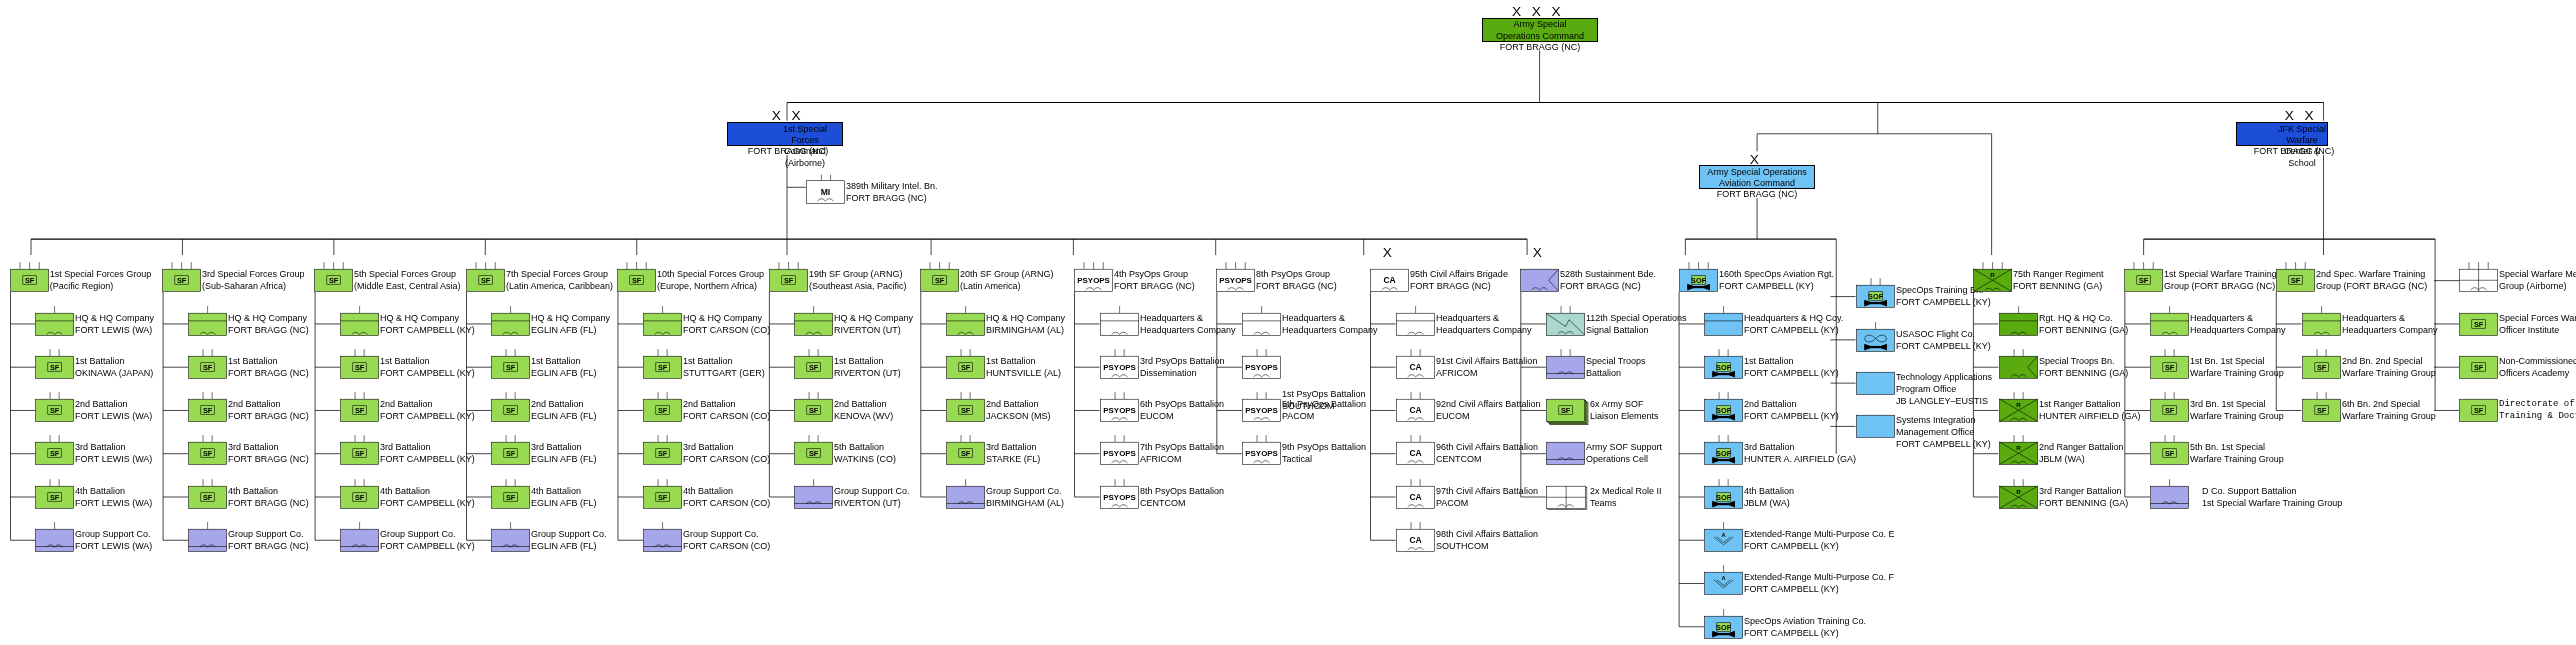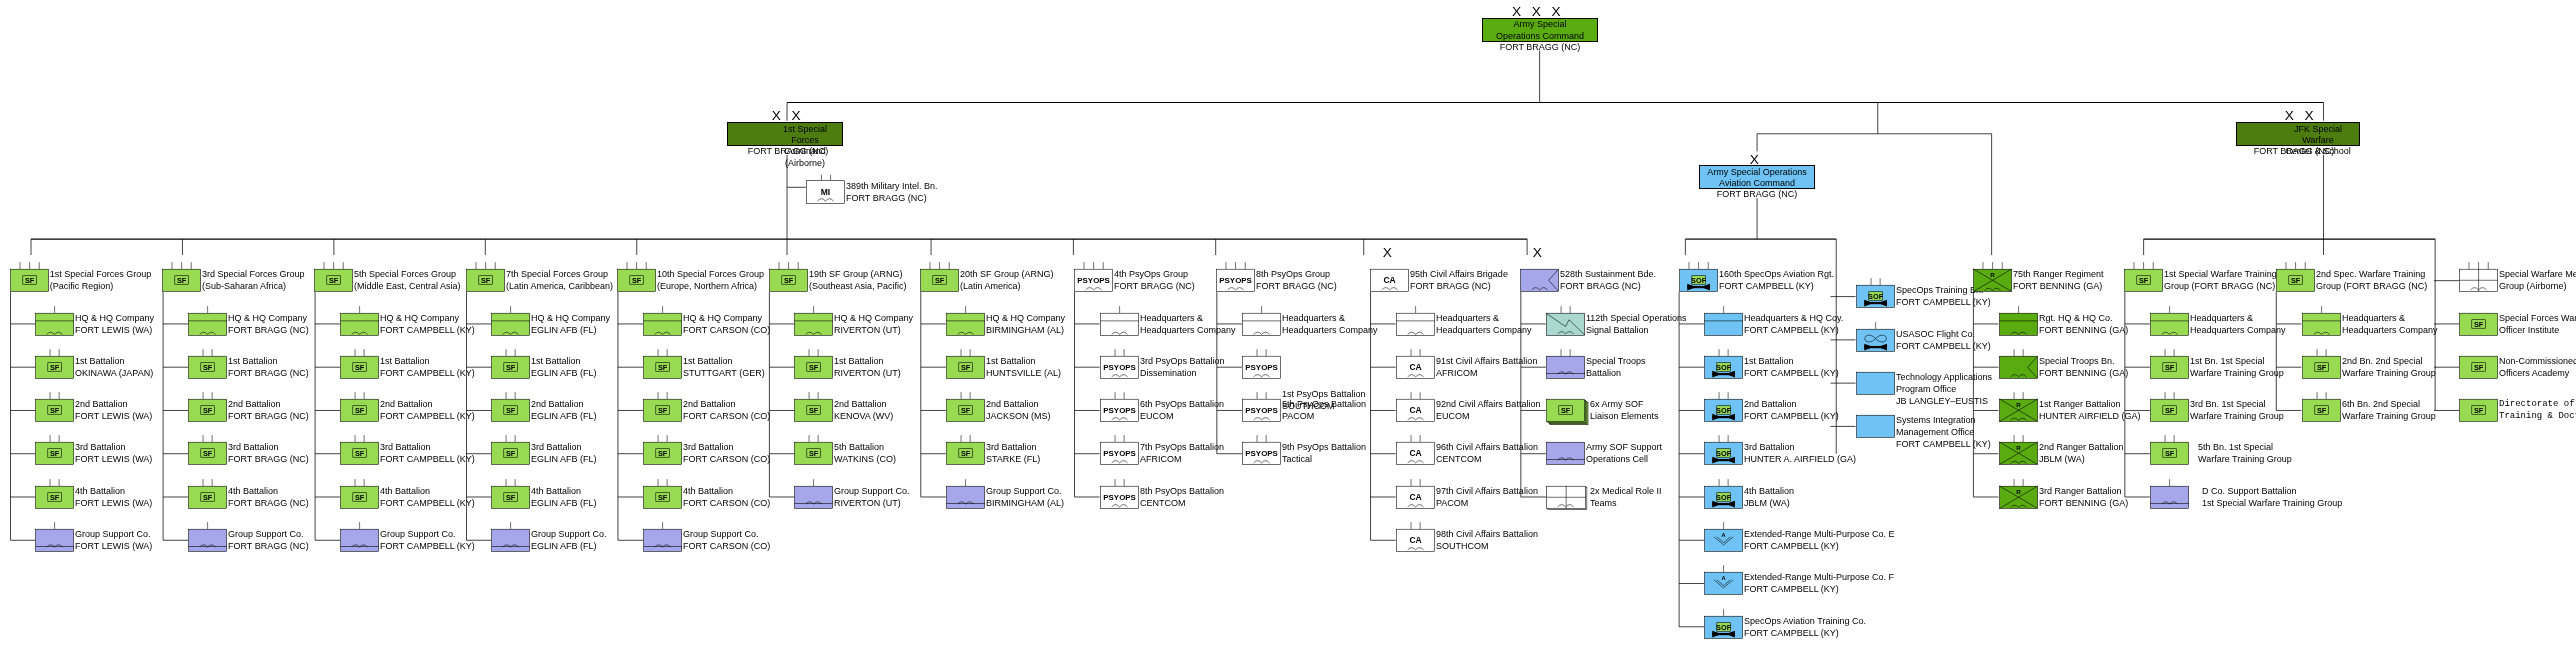--- a/index.html
+++ b/index.html
@@ -8,7 +8,7 @@
   #lines{position:absolute;left:0;top:0;}
   .hq{position:absolute;border:1.1px solid #000;text-align:center;font-size:9px;line-height:11.4px;box-sizing:border-box;padding-top:0.6px;}
   .hq-green{background:#5aab10;}
-  .hq-light{background:#4d7c0f;padding-left:40px;}
+  .hq-light{background:#1d4ed8;padding-left:40px;}
   .hq-blue{background:#6ec3f4;}
   .echelon{position:absolute;font-size:13.7px;line-height:13.7px;text-align:center;width:68px;letter-spacing:3.4px;}
   .loc{position:absolute;font-size:9px;line-height:10.2px;text-align:center;width:148px;}

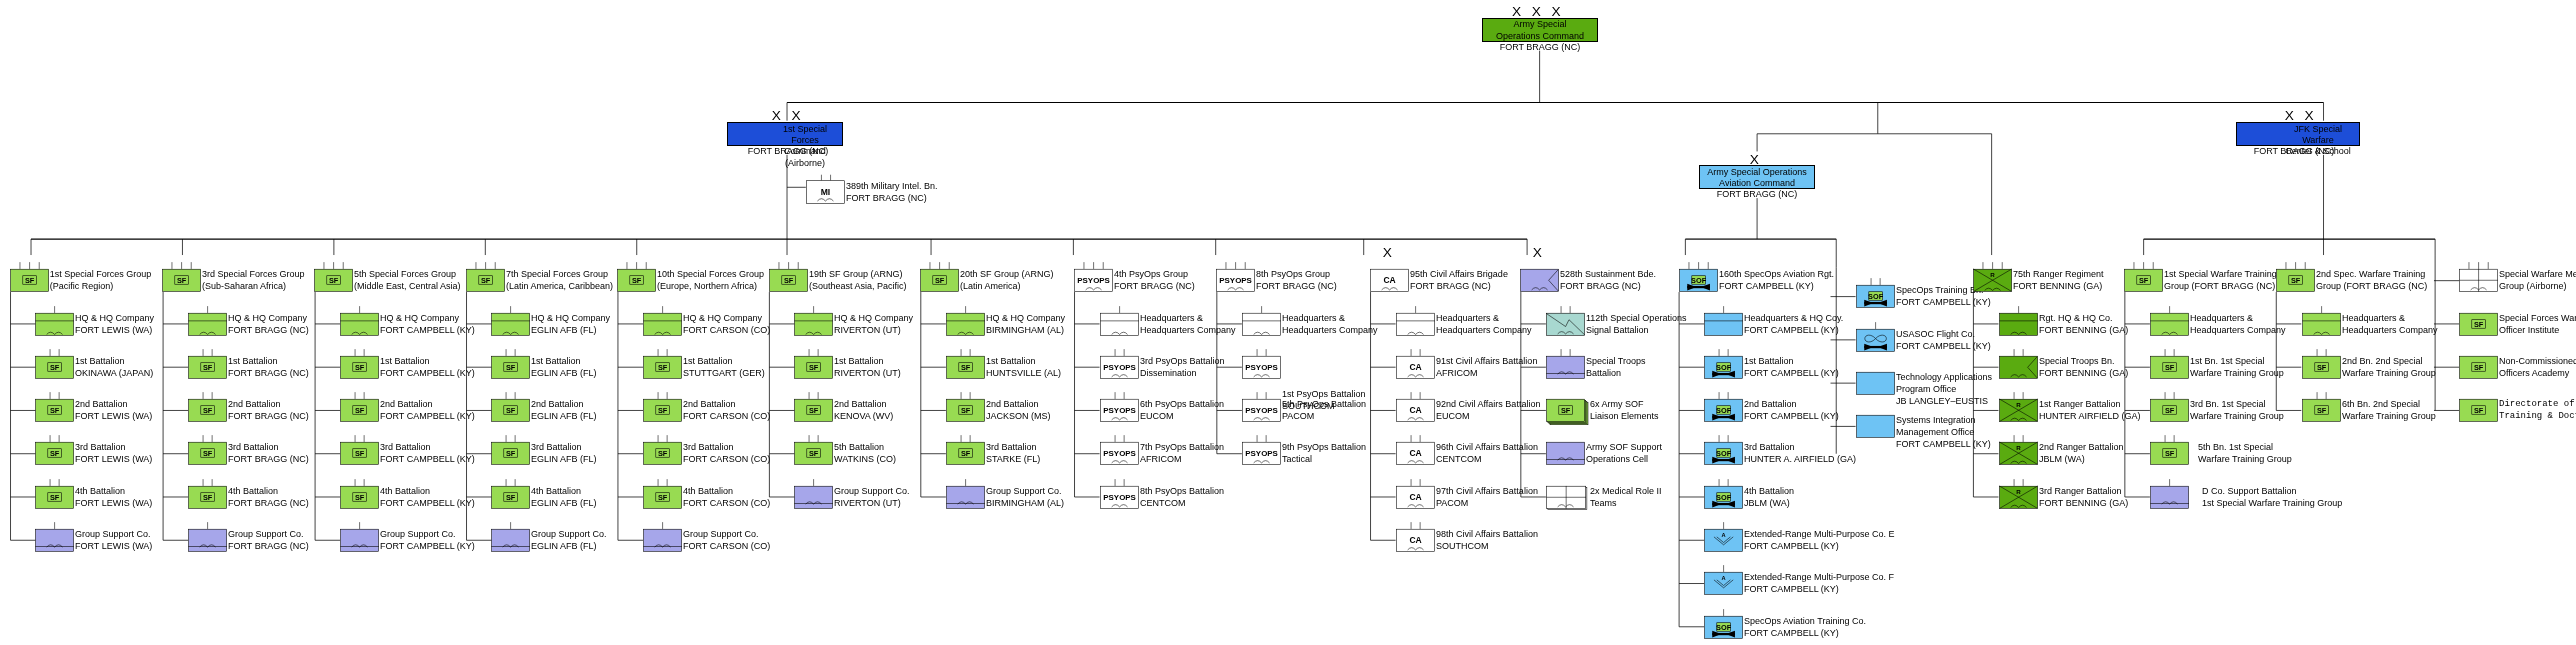--- a/index.html
+++ b/index.html
@@ -197,7 +197,7 @@
   <div class="loc" style="left:1683px;top:189px;">FORT BRAGG (NC)</div>
 
   <div class="echelon" style="left:2267px;top:109px;">X X</div>
-  <div class="hq hq-light" style="left:2236px;top:122px;width:124px;height:24px;">
+  <div class="hq hq-light" style="left:2236px;top:122px;width:92px;height:24px;">
     <div>JFK Special Warfare</div>
     <div>Center &amp; School</div>
   </div>

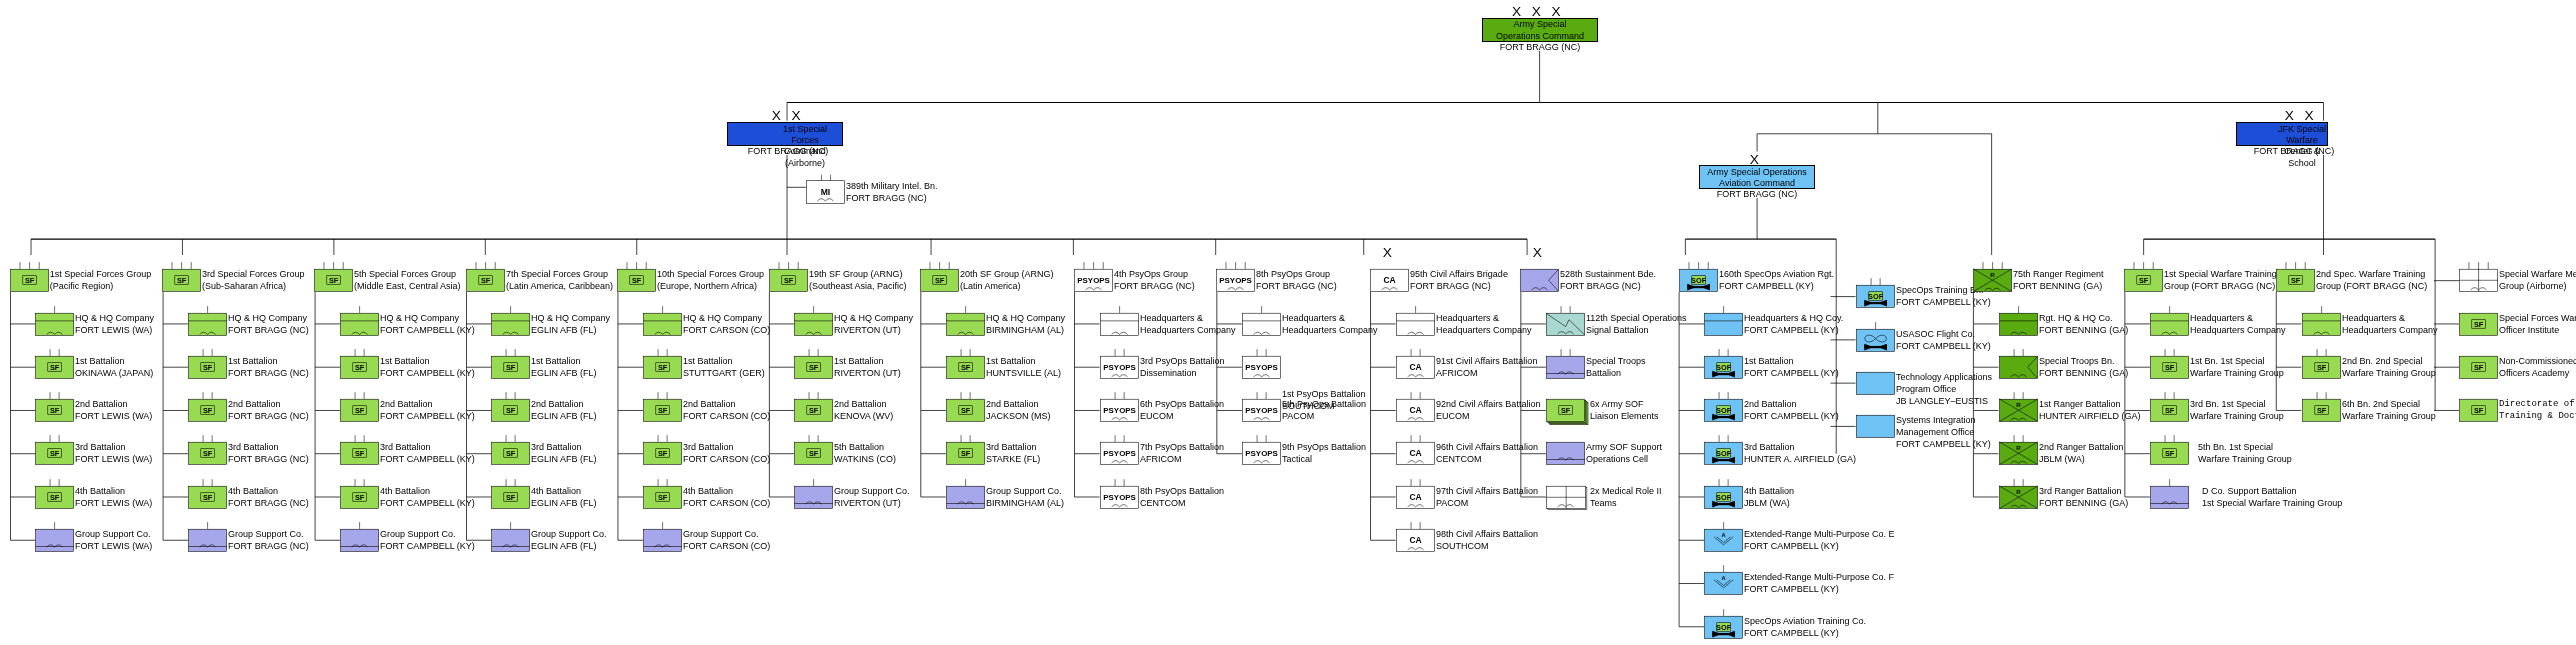--- a/index.html
+++ b/index.html
@@ -1431,7 +1431,7 @@
           <rect x="22" y="12" width="24" height="15" fill="none" stroke="#000"></rect>
           <text x="34" y="25" font-size="13" font-weight="bold" text-anchor="middle" font-family="Liberation Sans, sans-serif">SF</text>
         </svg>
-        <div class="lbl" style="left: 40px; top: -1.1px; padding-left: 8px;">
+        <div class="lbl" style="left: 40px; top: -1.1px;">
           <div>5th Bn. 1st Special</div>
           <div>Warfare Training Group</div>
         </div>

